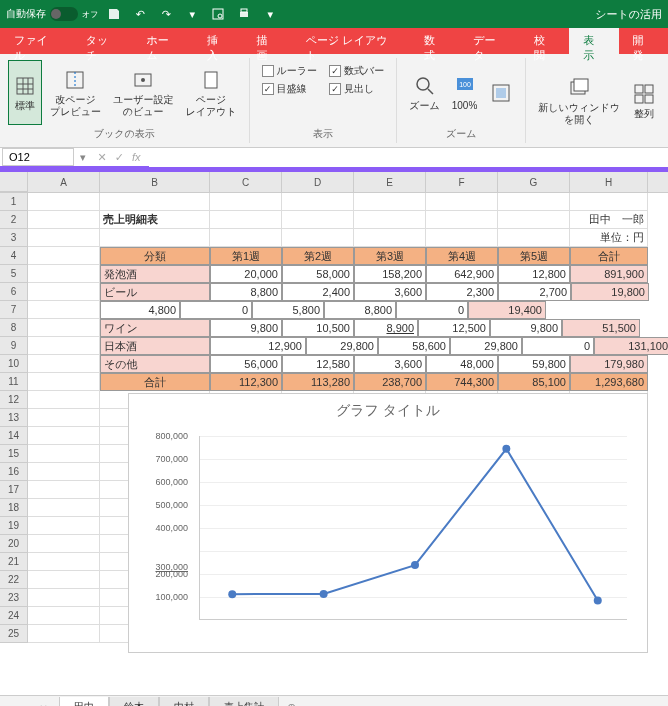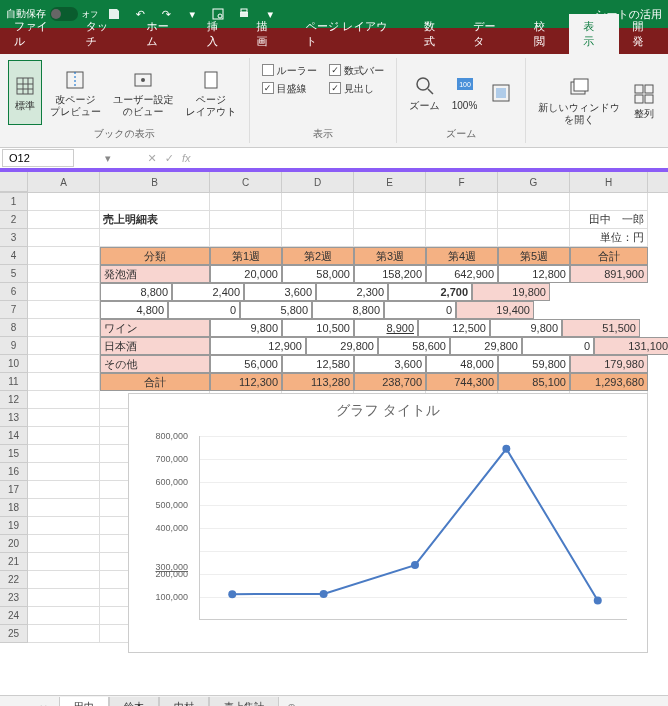--- a/index.html
+++ b/index.html
@@ -13,7 +13,7 @@
     .qat-icon { width: 16px; height: 16px; display: flex; align-items: center; justify-content: center; cursor: pointer; color: #fff; }
     .titlebar-right { margin-left: auto; font-size: 11px; }
     
-    .tabs { background: #7f1d1d; display: flex; padding: 0; height: 26px; align-items: flex-end; }
+    .tabs { background: #ef4444; display: flex; padding: 0; height: 26px; }
     .tab { padding: 5px 14px; color: #fff; cursor: pointer; font-size: 11px; }
     .tab.active { background: #f3f3f3; color: #0d7c3f; }
     

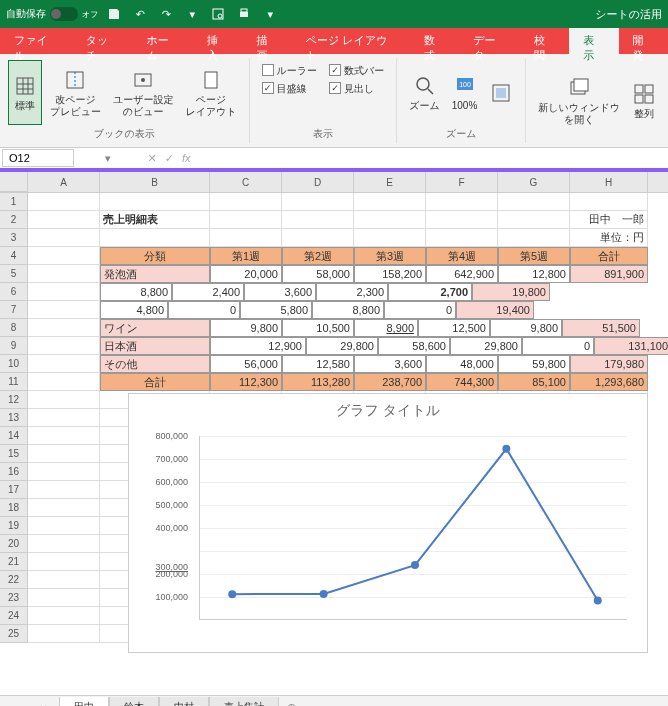--- a/index.html
+++ b/index.html
@@ -26,7 +26,7 @@
     .ribbon-btn-label { font-size: 10px; text-align: center; line-height: 1.2; }
     .ribbon-btn.active { background: #d4e8da; border: 1px solid #0d7c3f; }
     .ribbon-checks { display: flex; flex-direction: column; gap: 4px; padding: 4px; }
-    .ribbon-check { display: flex; gap: 3px; font-size: 10px; cursor: pointer; }
+    .ribbon-check { display: flex; align-items: center; gap: 3px; font-size: 10px; cursor: pointer; }
     .check-box { width: 12px; height: 12px; border: 1px solid #888; display: flex; align-items: center; justify-content: center; background: #fff; }
     .check-box.checked::after { content: "✓"; font-size: 9px; color: #333; }
     

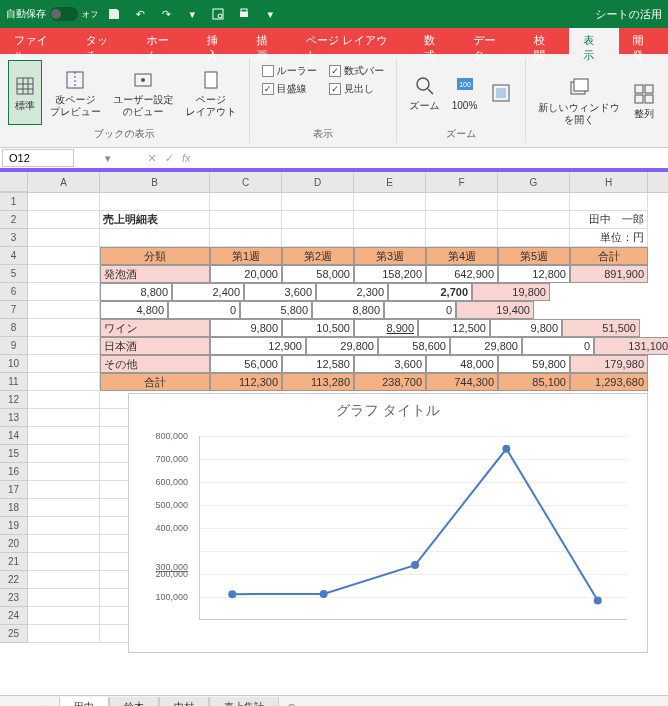--- a/index.html
+++ b/index.html
@@ -30,7 +30,7 @@
     .check-box { width: 12px; height: 12px; border: 1px solid #888; display: flex; align-items: center; justify-content: center; background: #fff; }
     .check-box.checked::after { content: "✓"; font-size: 9px; color: #333; }
     
-    .formula-bar { display: flex; align-items: center; border-bottom: 4px solid #8b5cf6; height: 24px; background: #fff; gap: 25px; }
+    .formula-bar { display: flex; align-items: center; border-bottom: 6px solid #8b5cf6; height: 24px; background: #fff; }
     .name-box { width: 72px; border: 1px solid #ccc; padding: 2px 6px; font-size: 11px; margin: 2px; }
     .fb-btns { display: flex; gap: 8px; padding: 0 8px; color: #aaa; }
     .fb-input { flex: 1; padding: 2px 6px; border: none; }

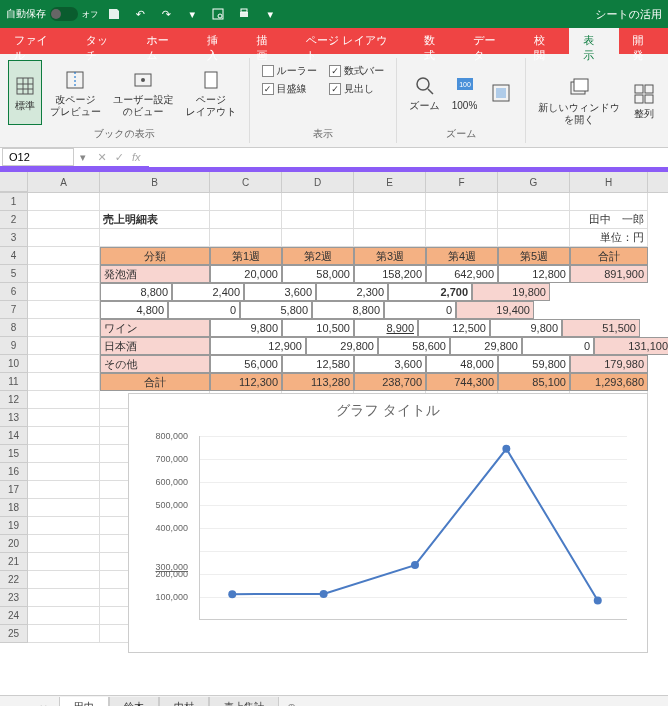--- a/index.html
+++ b/index.html
@@ -361,6 +361,7 @@
           </div>
           <div class="row">
             <div class="cell " style="width: 72px;"></div>
+            <div class="cell hdr-pink" style="width: 110px;">ビール</div>
             <div class="cell data rt" style="width: 72px;">8,800</div>
             <div class="cell data rt" style="width: 72px;">2,400</div>
             <div class="cell data rt" style="width: 72px;">3,600</div>

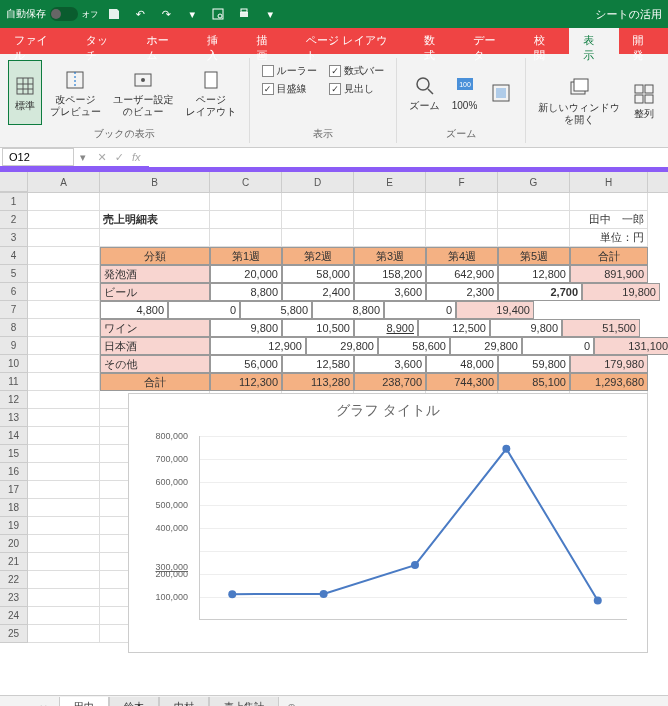--- a/index.html
+++ b/index.html
@@ -366,7 +366,7 @@
             <div class="cell data rt" style="width: 72px;">2,400</div>
             <div class="cell data rt" style="width: 72px;">3,600</div>
             <div class="cell data rt" style="width: 72px;">2,300</div>
-            <div class="cell data rt" style="width: 84px; font-weight: bold;">2,700</div>
+            <div class="cell data rt" style="width: 73px;">2,700</div>
             <div class="cell total-col rt" style="width: 78px;">19,800</div>
           </div>
           <div class="row">

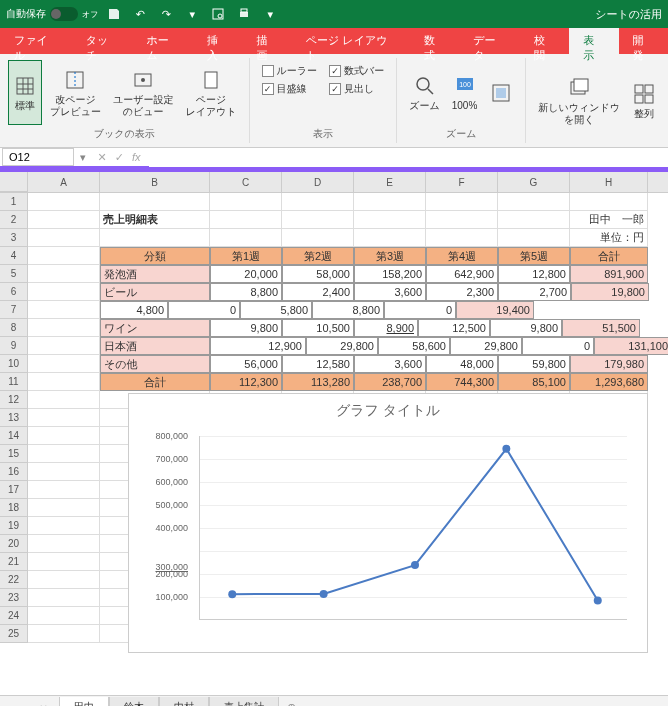--- a/index.html
+++ b/index.html
@@ -371,7 +371,7 @@
           </div>
           <div class="row">
             <div class="cell " style="width: 72px;"></div>
-            <div class="cell data rt" style="width: 68px; padding-left: 23px;">4,800</div>
+            <div class="cell data rt" style="width: 80px; padding-left: 23px;">4,800</div>
             <div class="cell data rt" style="width: 72px;">0</div>
             <div class="cell data rt" style="width: 72px;">5,800</div>
             <div class="cell data rt" style="width: 72px;">8,800</div>

